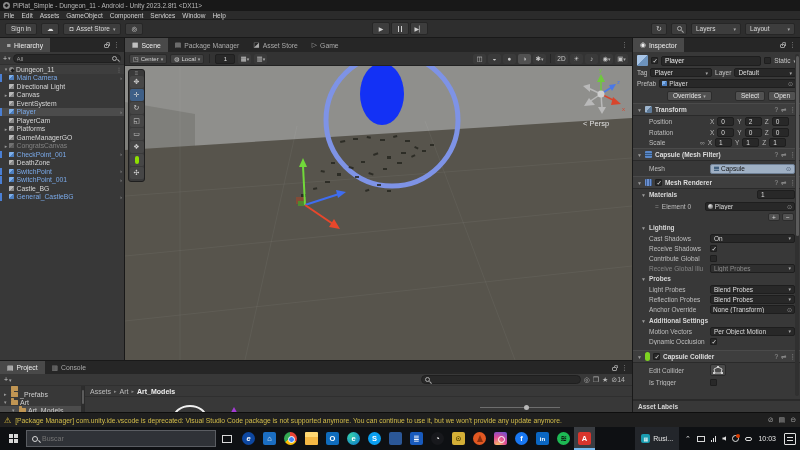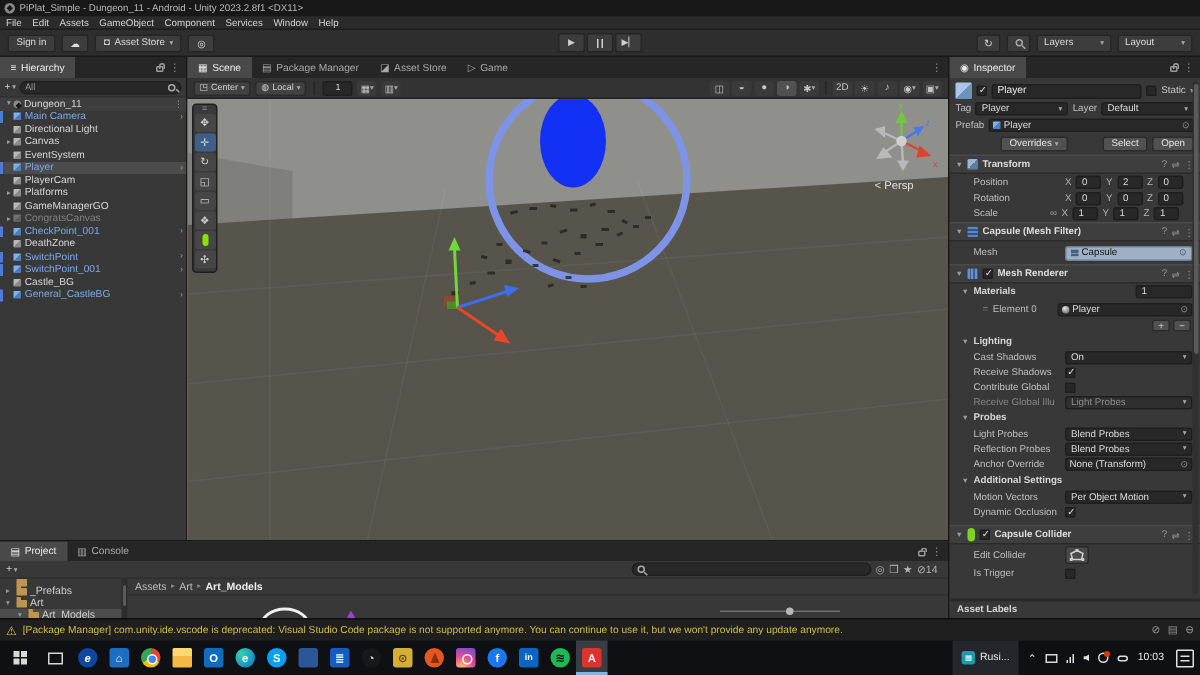--- a/index.html
+++ b/index.html
@@ -865,6 +865,10 @@
           <i></i>
         </span>
       </div>
+    <div class="tsearch">
+      <span class="tmag"></span>
+      <input placeholder="Buscar" style="">
+    </div>
     <div class="tvw">
         <span class="tvic"></span>
       </div>

